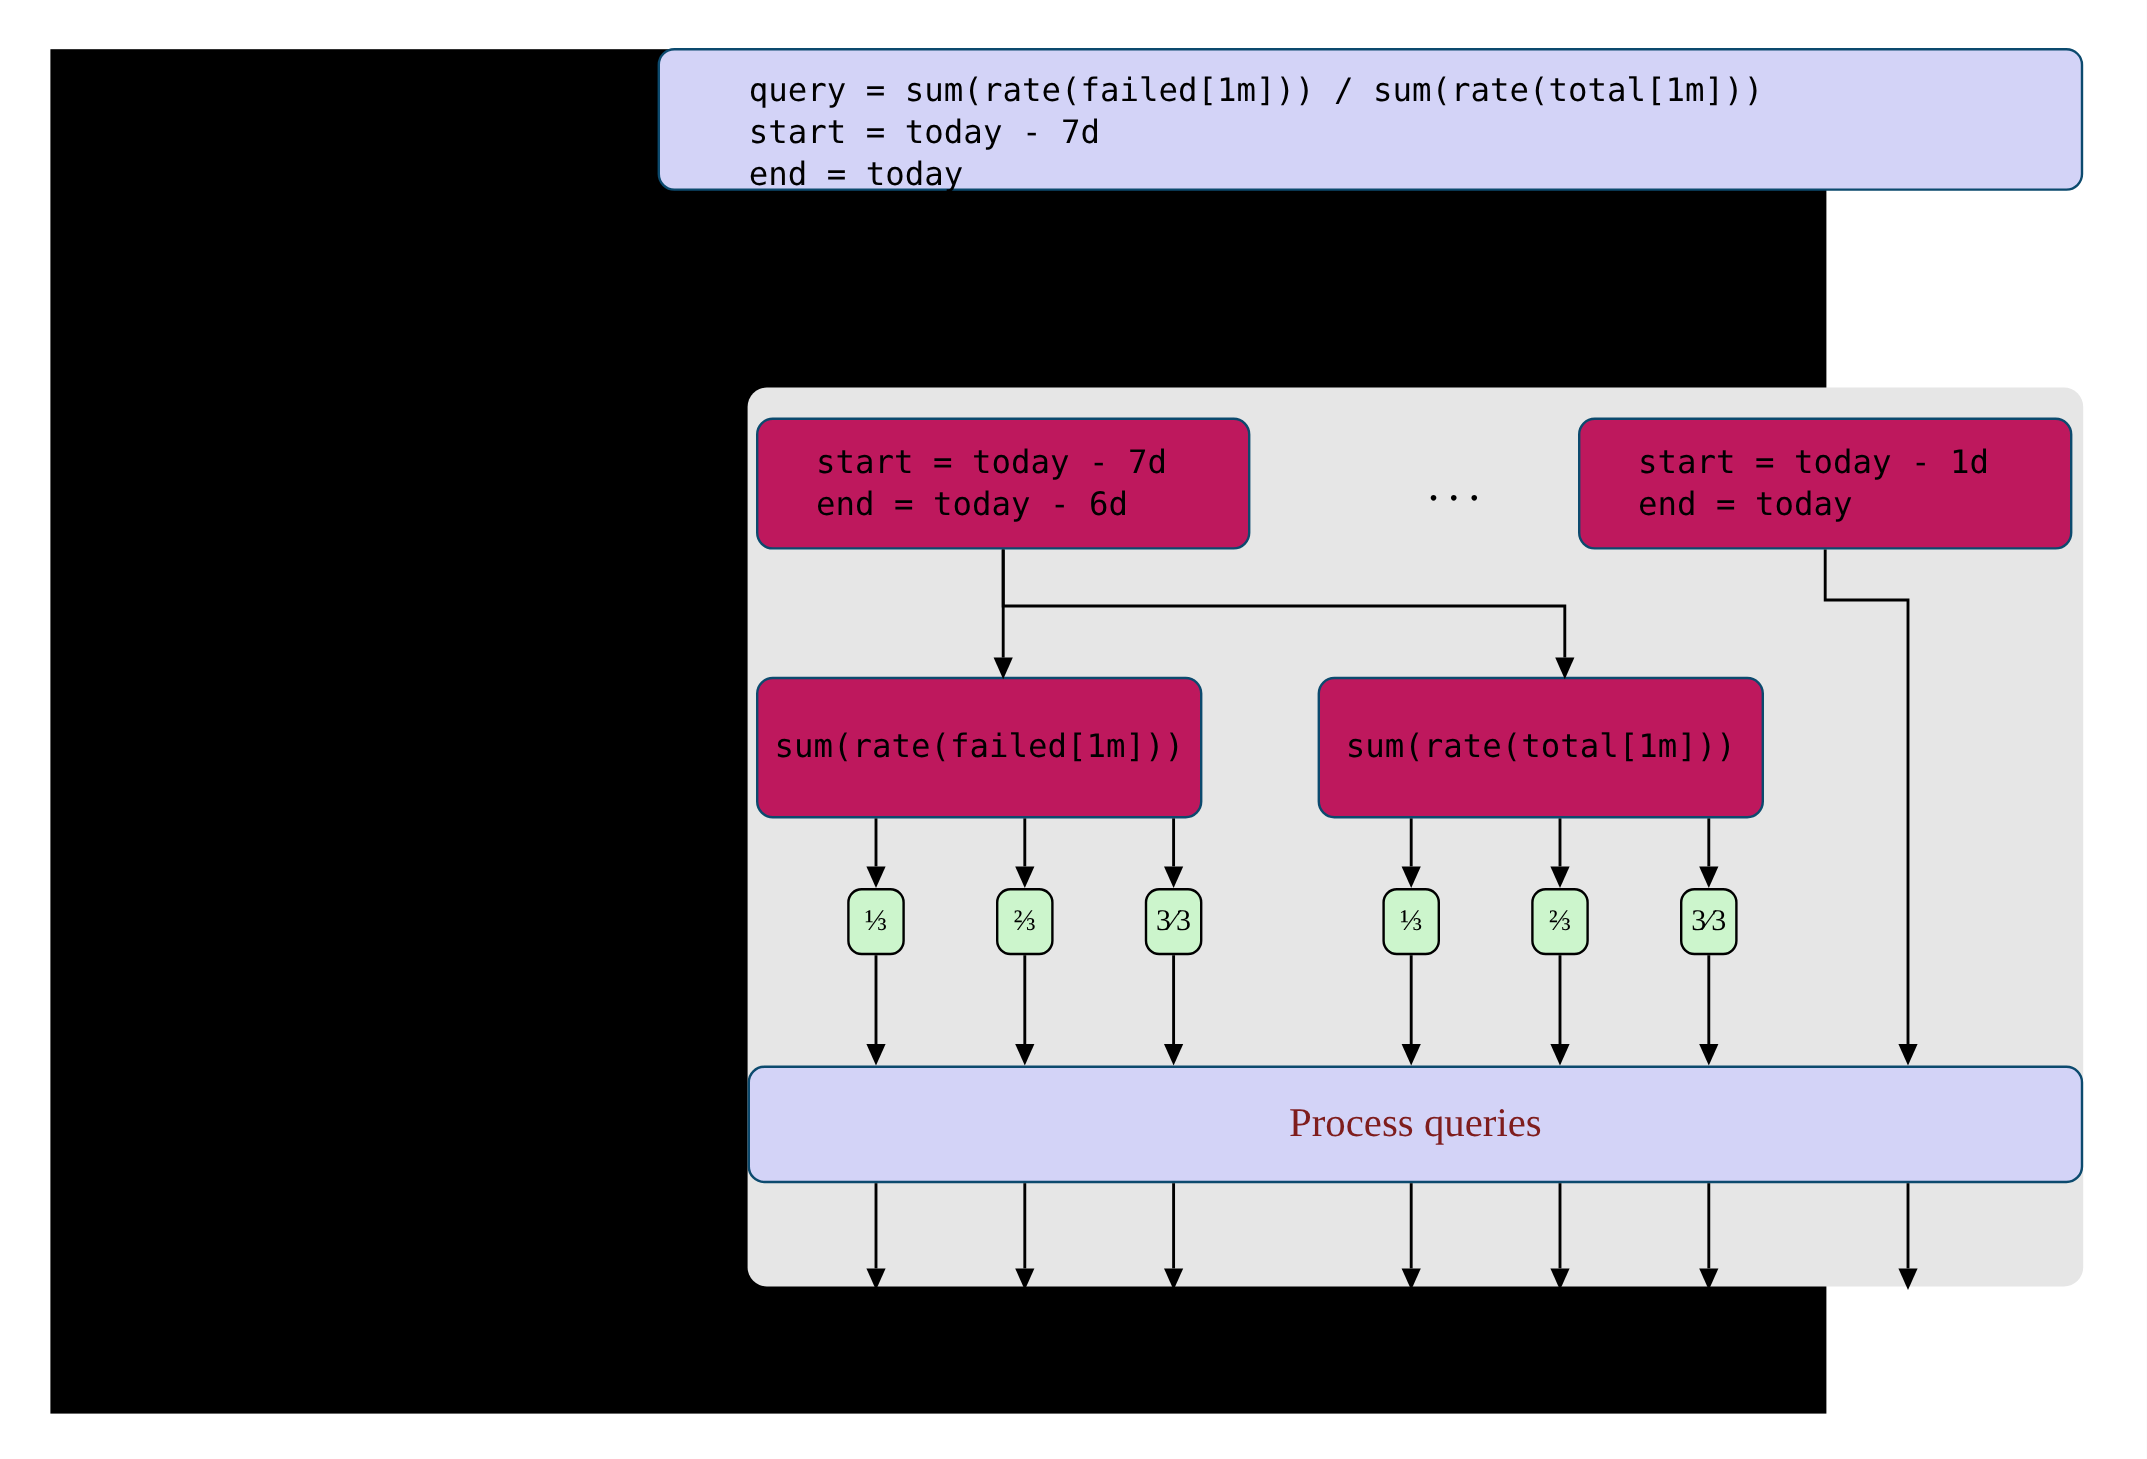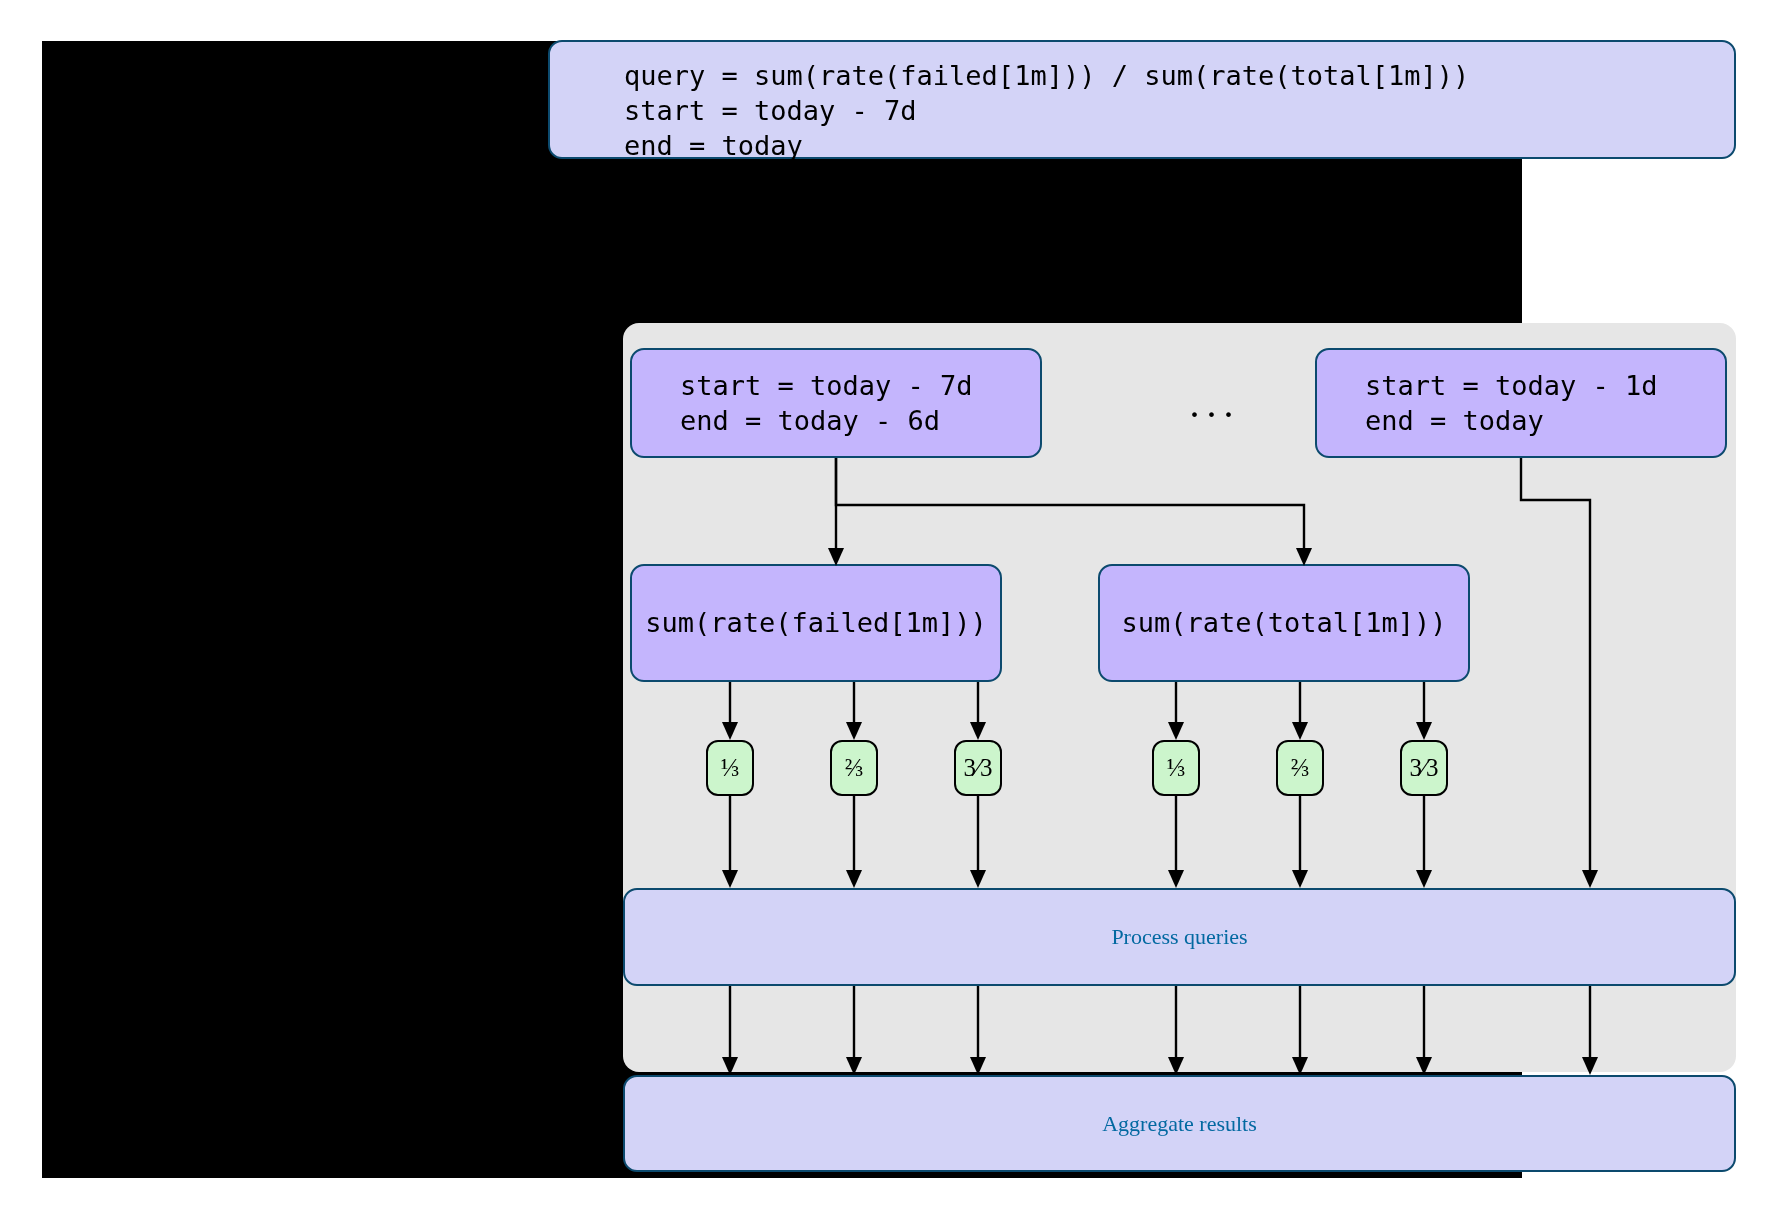--- a/index.html
+++ b/index.html
@@ -50,7 +50,7 @@
   }
 
   .purple { background: #d3d3f7; }
-  .orange { background: #c4b5fd; }
+  .orange { background: #be185d; }
 
   
   #top-query-box {

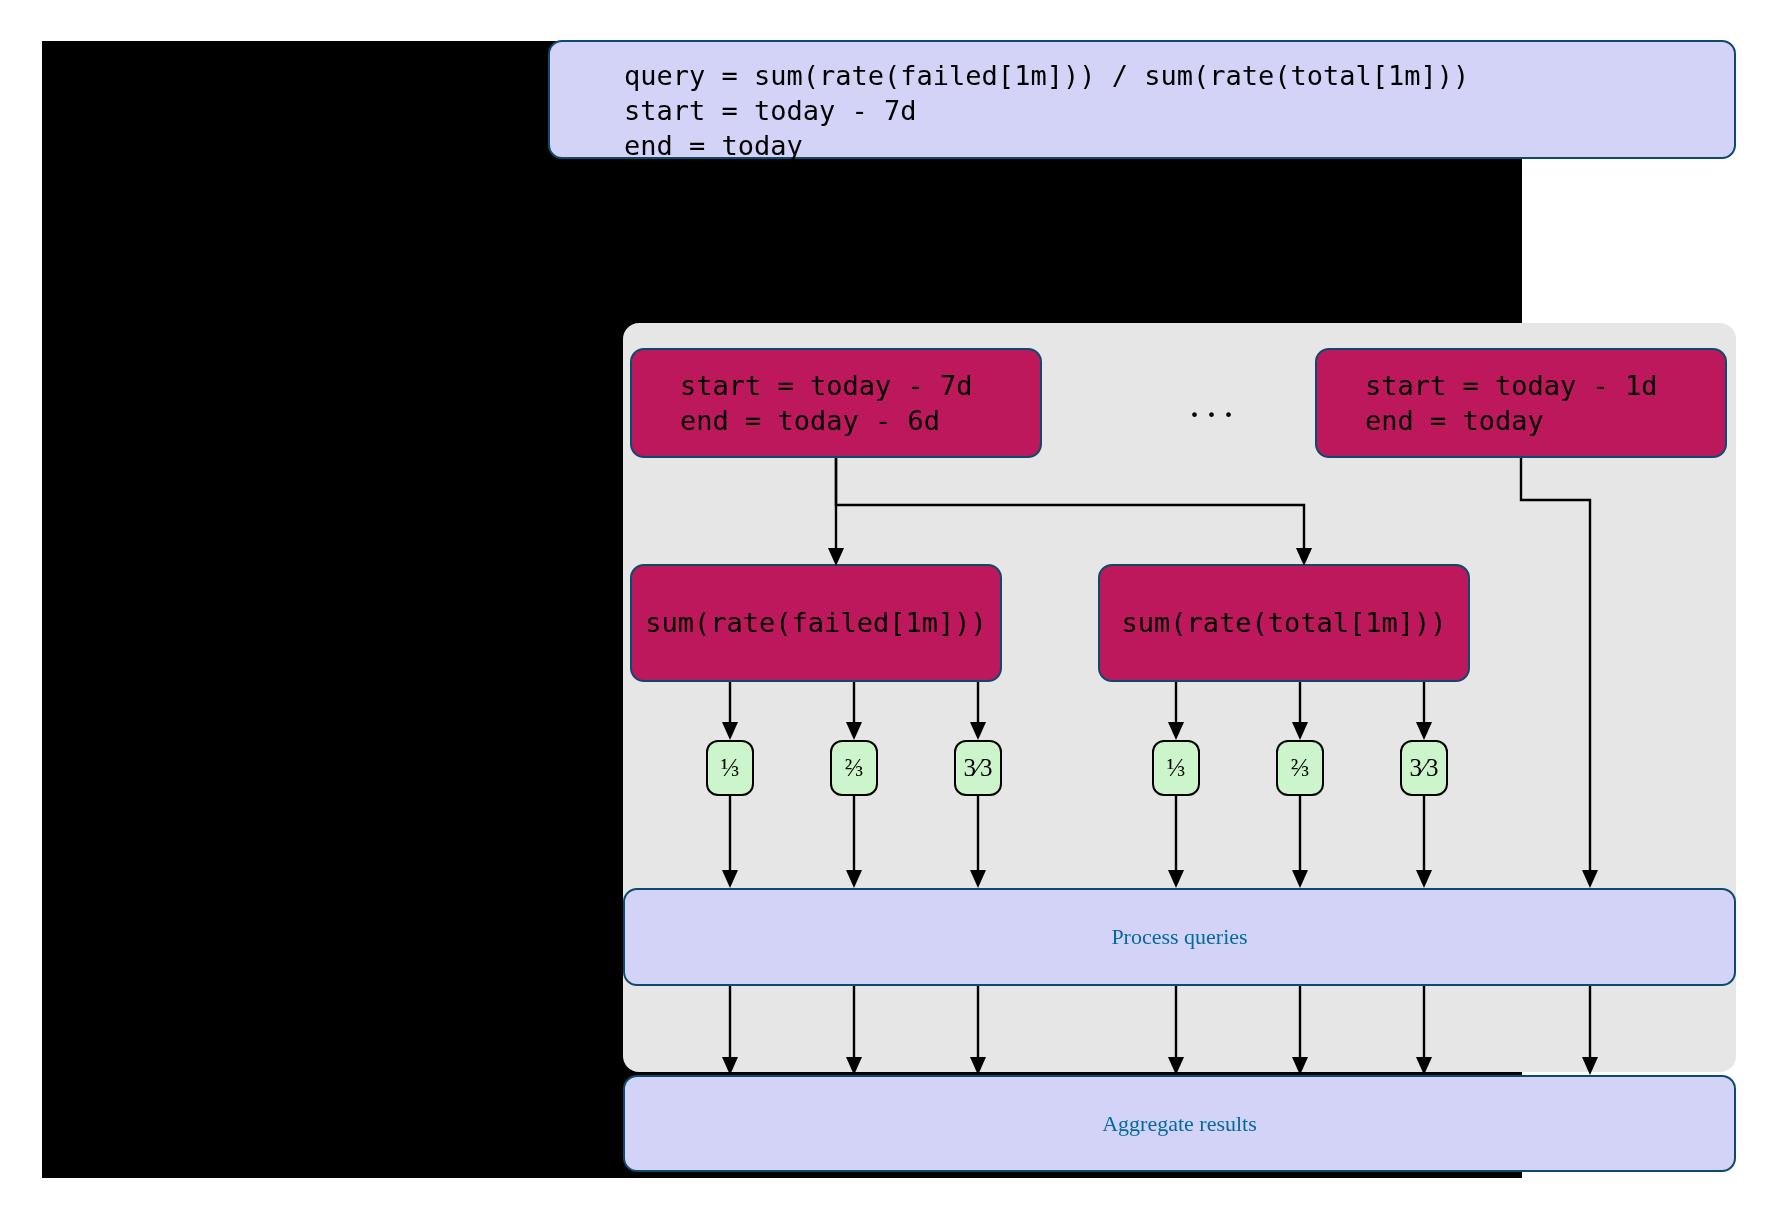--- a/index.html
+++ b/index.html
@@ -45,8 +45,8 @@
   }
   .serif-label {
     font-family: "Liberation Serif", "DejaVu Serif", serif;
-    font-size: 22px;
-    color: #0369a1;
+    font-size: 34px;
+    color: #7f1d1d;
   }
 
   .purple { background: #d3d3f7; }

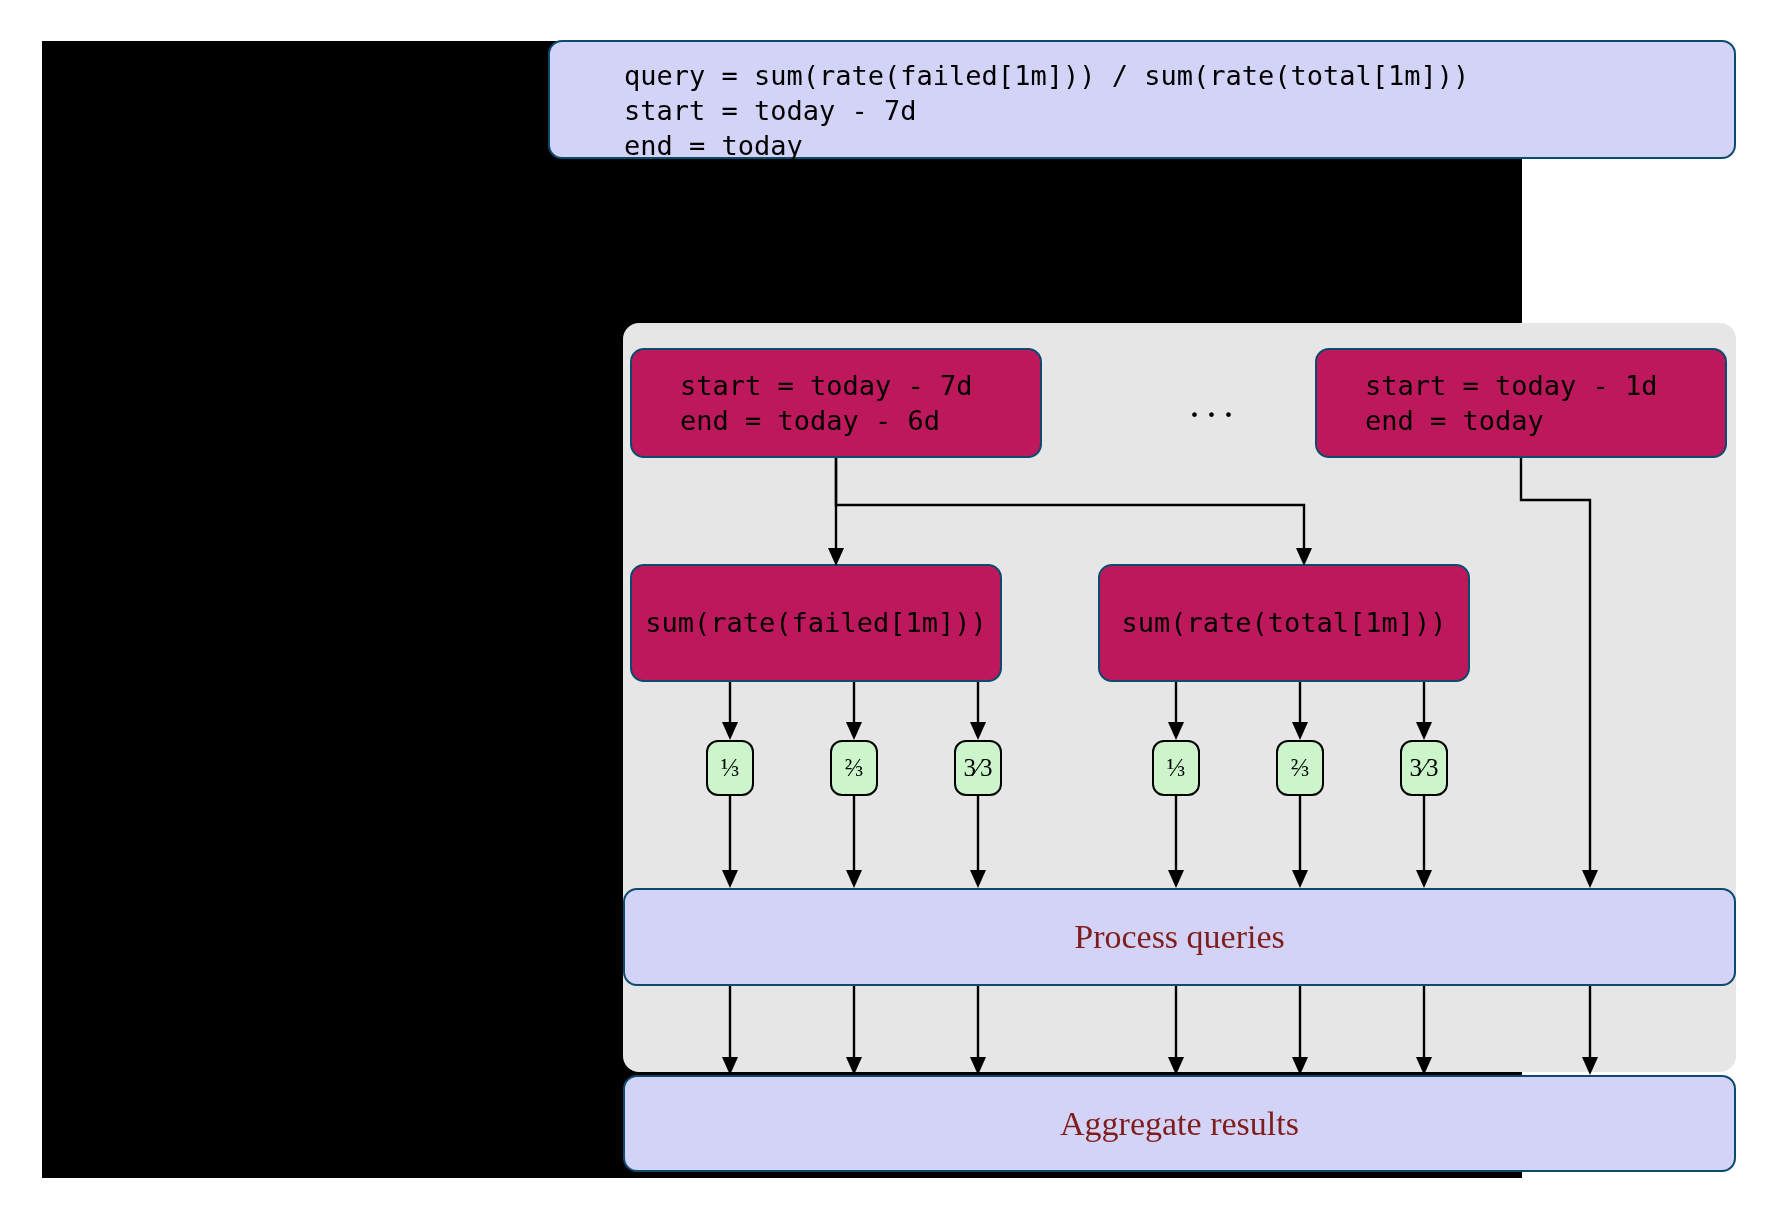--- a/index.html
+++ b/index.html
@@ -189,9 +189,6 @@
   <div class="rbox purple stage-bar" id="process-queries">
     <span class="serif-label">Process queries</span>
   </div>
-  <div class="rbox purple stage-bar" id="aggregate-results">
-    <span class="serif-label">Aggregate results</span>
-  </div>
 
   <svg id="connectors" viewBox="0 0 1789 1216">
 

